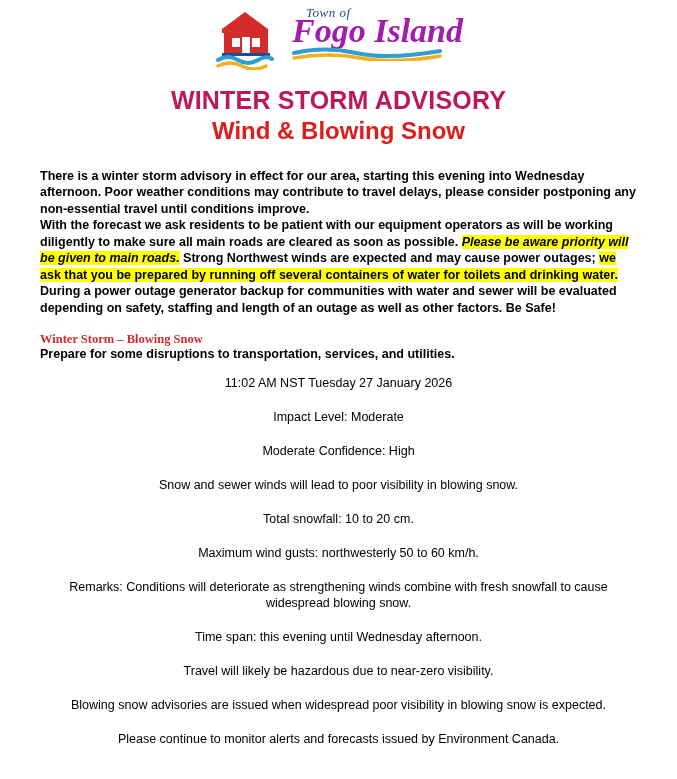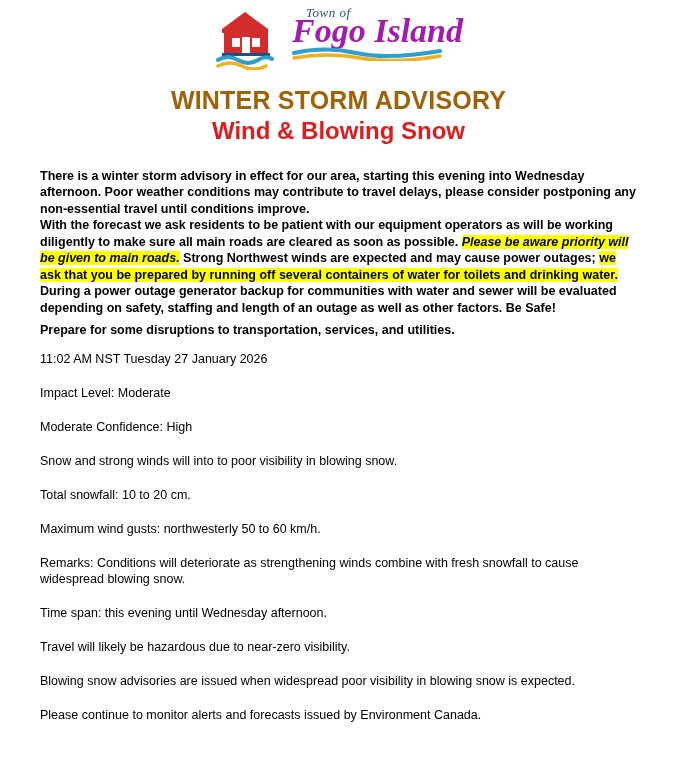--- a/index.html
+++ b/index.html
@@ -76,7 +76,7 @@
     margin-top: 6px;
   }
   .title-main {
-    color: #a16207;
+    color: #be185d;
     font-size: 25px;
     font-weight: bold;
     letter-spacing: 0.2px;

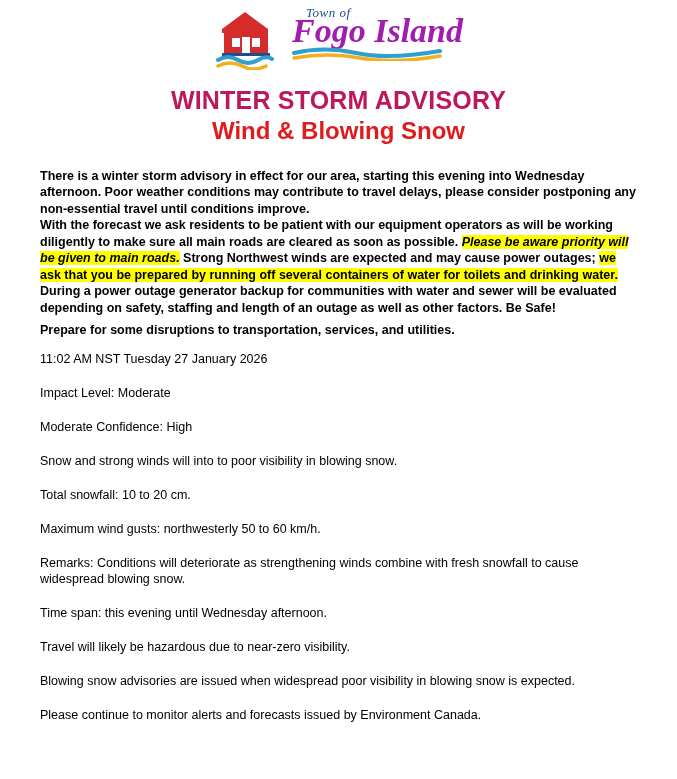--- a/index.html
+++ b/index.html
@@ -176,6 +176,7 @@
     <p><span>With the forecast we ask residents to be patient with our equipment operators as will be working diligently to make sure all main roads are cleared as soon as possible. </span><span class="hl-italic">Please be aware priority will be given to main roads.</span><span> Strong Northwest winds are expected and may cause power outages; </span><span class="hl">we ask that you be prepared by running off several containers of water for toilets and drinking water.</span><span> During a power outage generator backup for communities with water and sewer will be evaluated depending on safety, staffing and length of an outage as well as other factors.  Be Safe!</span></p>
   </div>
 
+  <div class="red-head">Winter Storm – Blowing Snow</div>
   <div class="red-head-sub">Prepare for some disruptions to transportation, services, and utilities.</div>
 
   <div class="details">

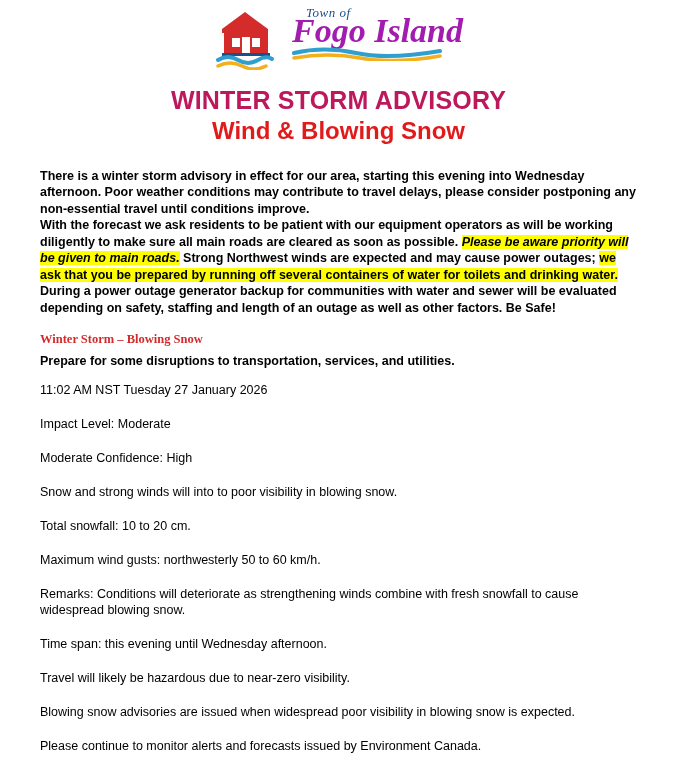--- a/index.html
+++ b/index.html
@@ -120,7 +120,7 @@
   .red-head-sub {
     font-size: 12.5px;
     font-weight: bold;
-    margin-top: 7px;
+    margin-top: 0;
   }
 
   

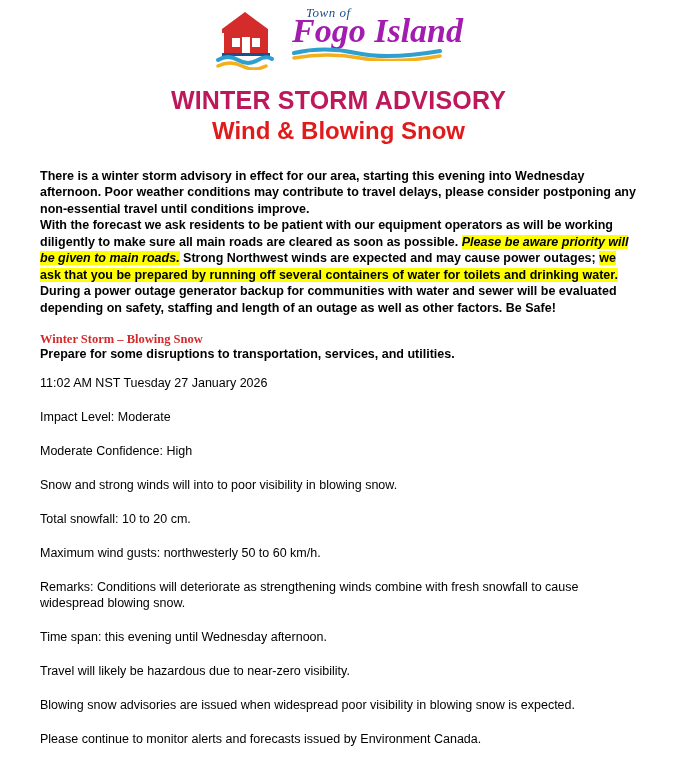--- a/index.html
+++ b/index.html
@@ -128,6 +128,7 @@
     margin-top: 14px;
     font-size: 12.5px;
     line-height: 1.35;
+    text-align: center;
   }
   .details p {
     margin: 0 0 17px 0;

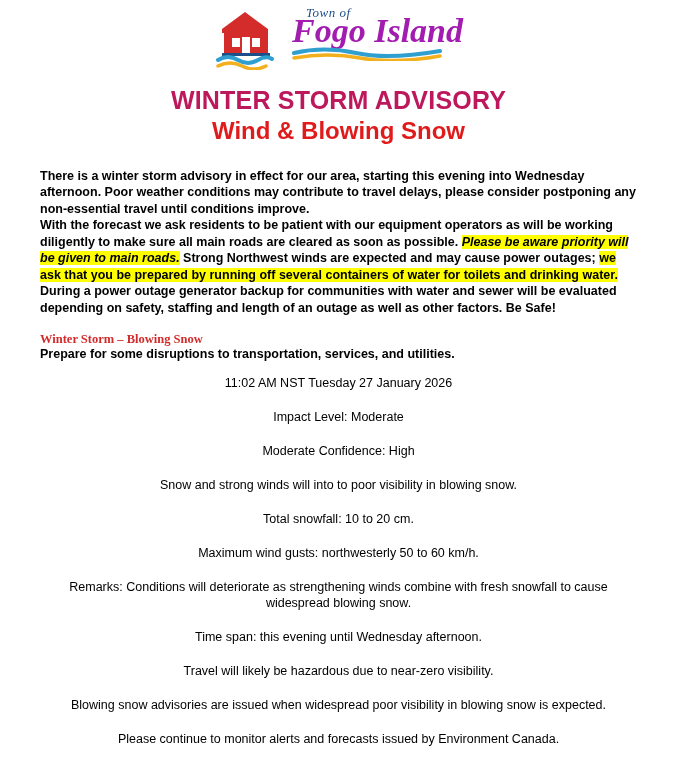--- a/index.html
+++ b/index.html
@@ -184,7 +184,7 @@
     <p>11:02 AM NST Tuesday 27 January 2026</p>
     <p>Impact Level: Moderate</p>
     <p>Moderate Confidence: High</p>
-    <p>Snow and strong winds will into to poor visibility in blowing snow.</p>
+    <p>Snow and sewer winds will lead to poor visibility in blowing snow.</p>
     <p>Total snowfall: 10 to 20 cm.</p>
     <p>Maximum wind gusts: northwesterly 50 to 60 km/h.</p>
     <p>Remarks: Conditions will deteriorate as strengthening winds combine with fresh snowfall to cause widespread blowing snow.</p>

